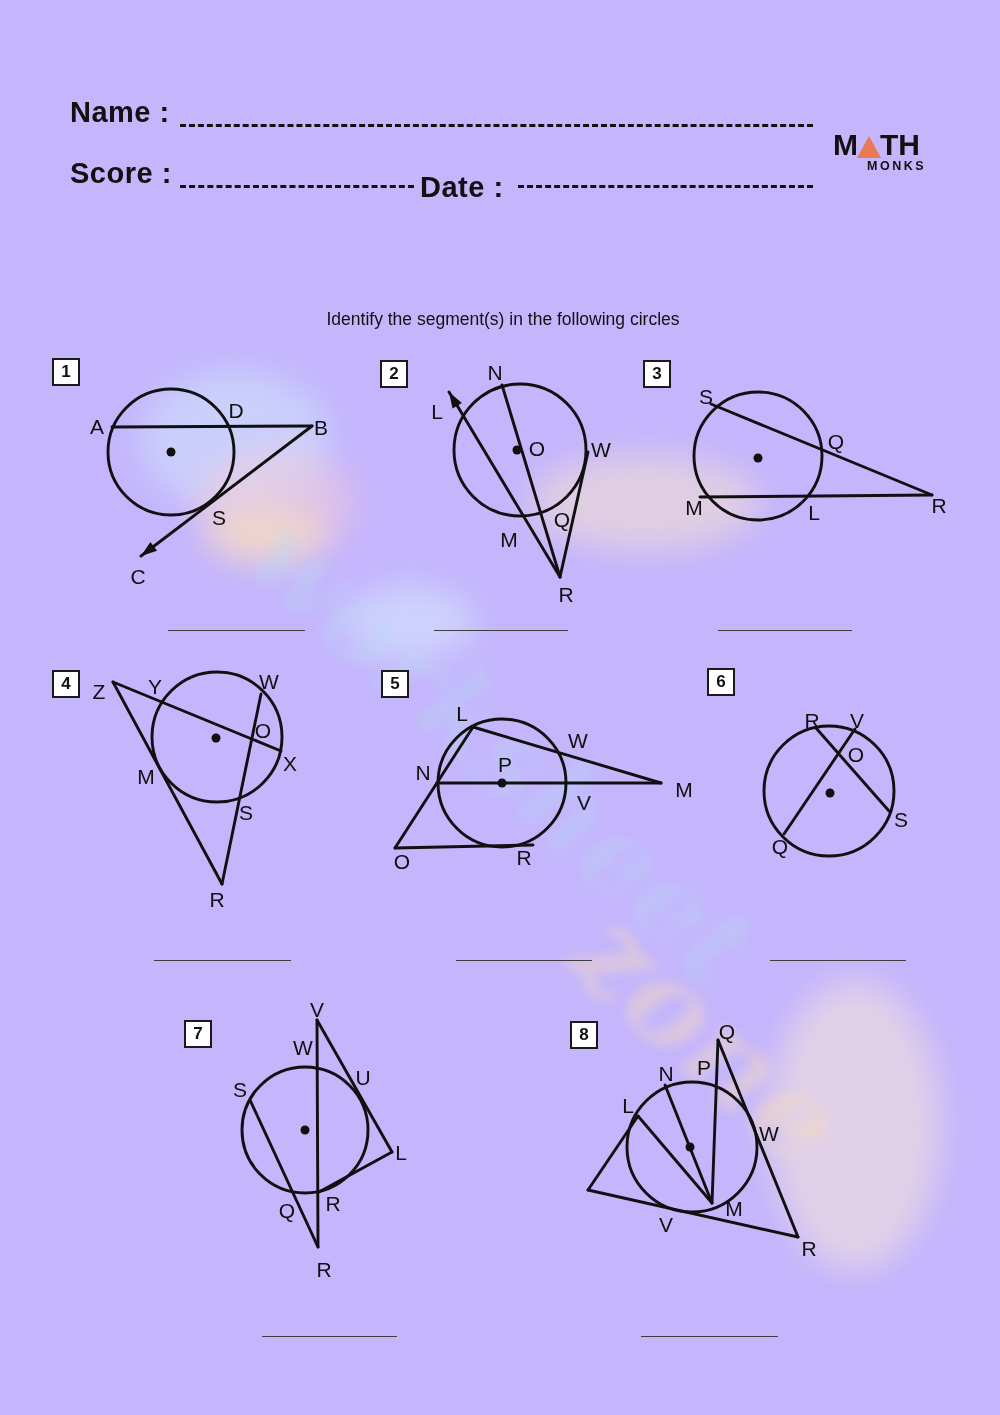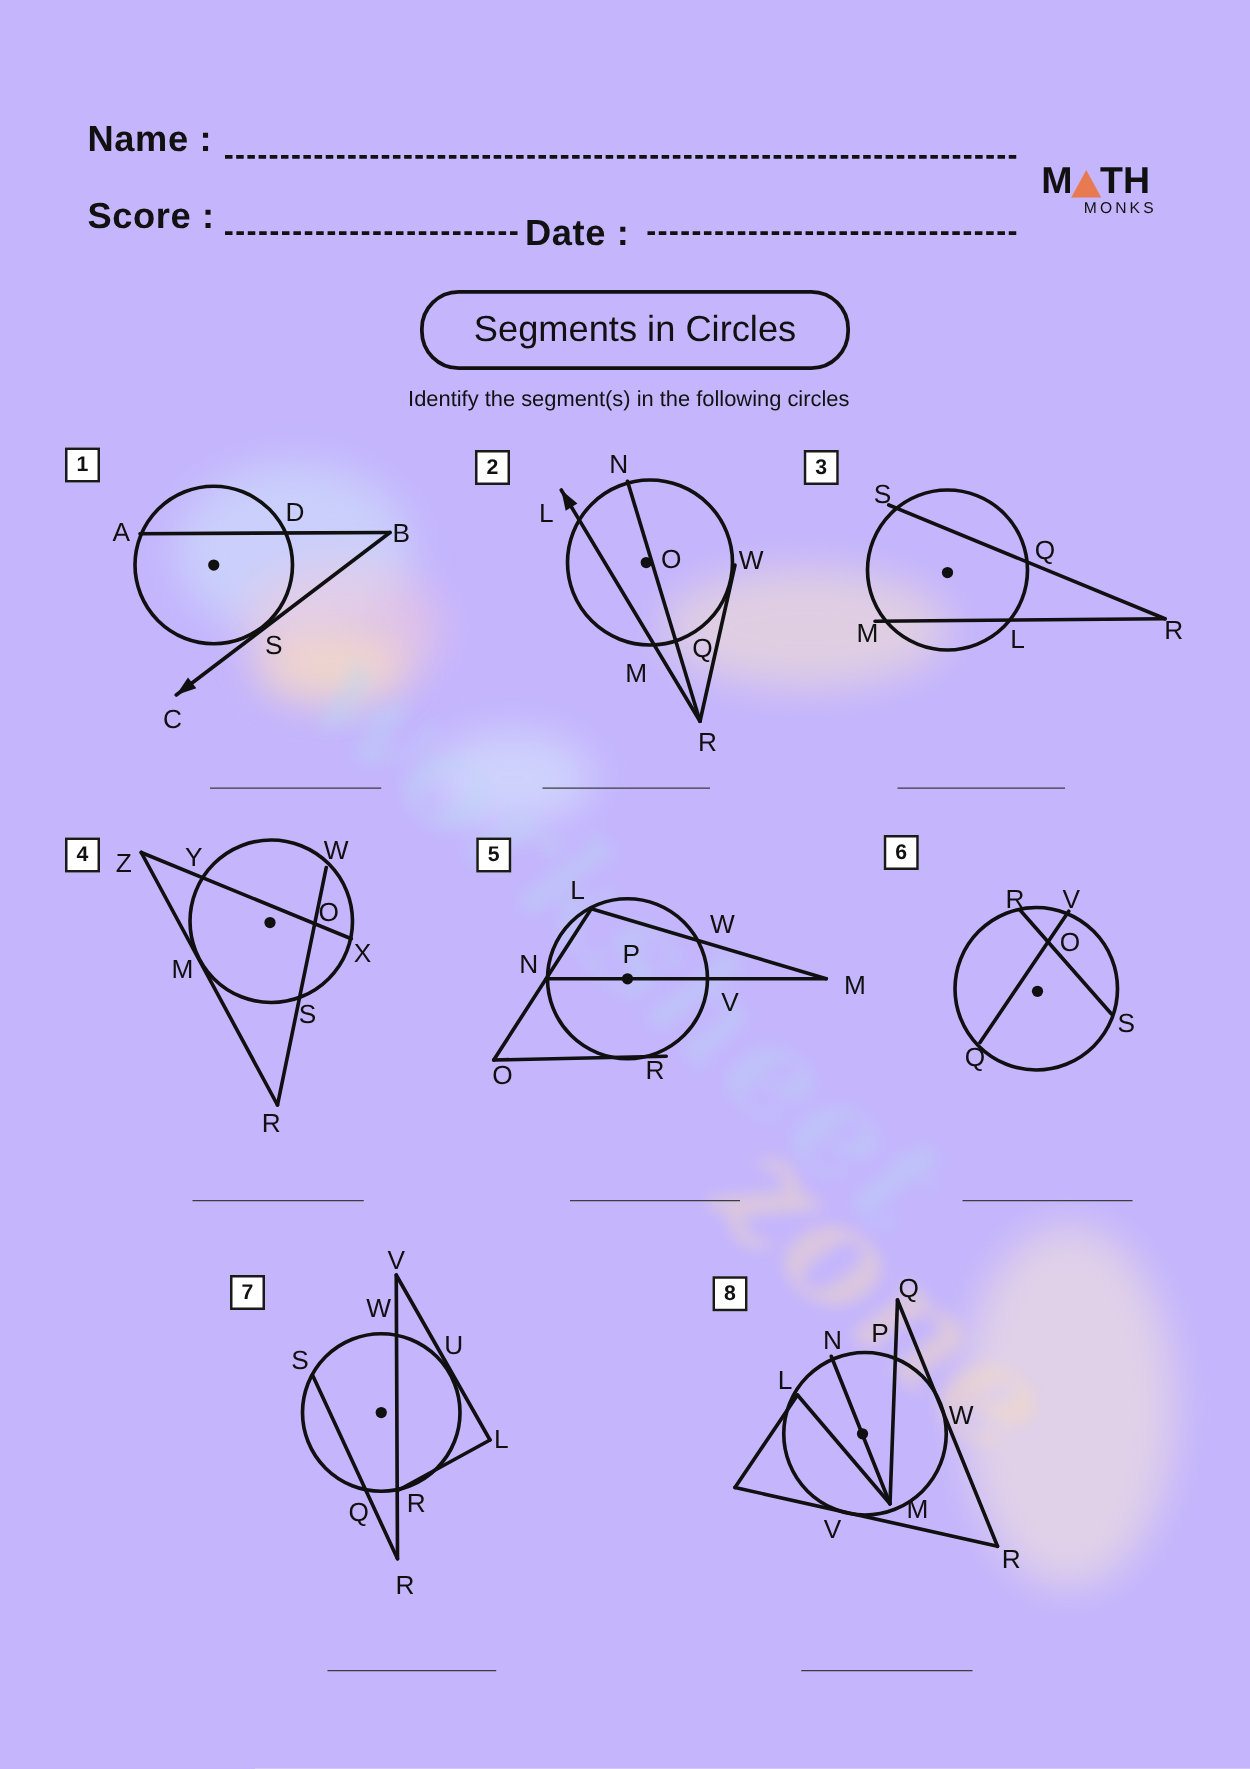--- a/index.html
+++ b/index.html
@@ -19,7 +19,7 @@
   .logo-row{display:flex;align-items:flex-end;font-weight:bold;font-size:30px;line-height:30px;letter-spacing:0;}
   .logo-tri{width:0;height:0;border-left:12px solid transparent;border-right:12px solid transparent;
     border-bottom:22px solid #e87a52;margin:0 -1px 2px -1px;}
-  .logo-sub{font-weight:normal;font-size:12.5px;letter-spacing:2.5px;margin:-1px 0 0 34px;}
+  .logo-sub{font-weight:bold;font-size:12.5px;letter-spacing:2.5px;margin:-1px 0 0 34px;}
   
   .pill{position:absolute;left:336px;top:232px;width:338px;height:58px;border:3.5px solid #111;
     border-radius:31px;display:flex;align-items:center;justify-content:center;font-size:29px;}

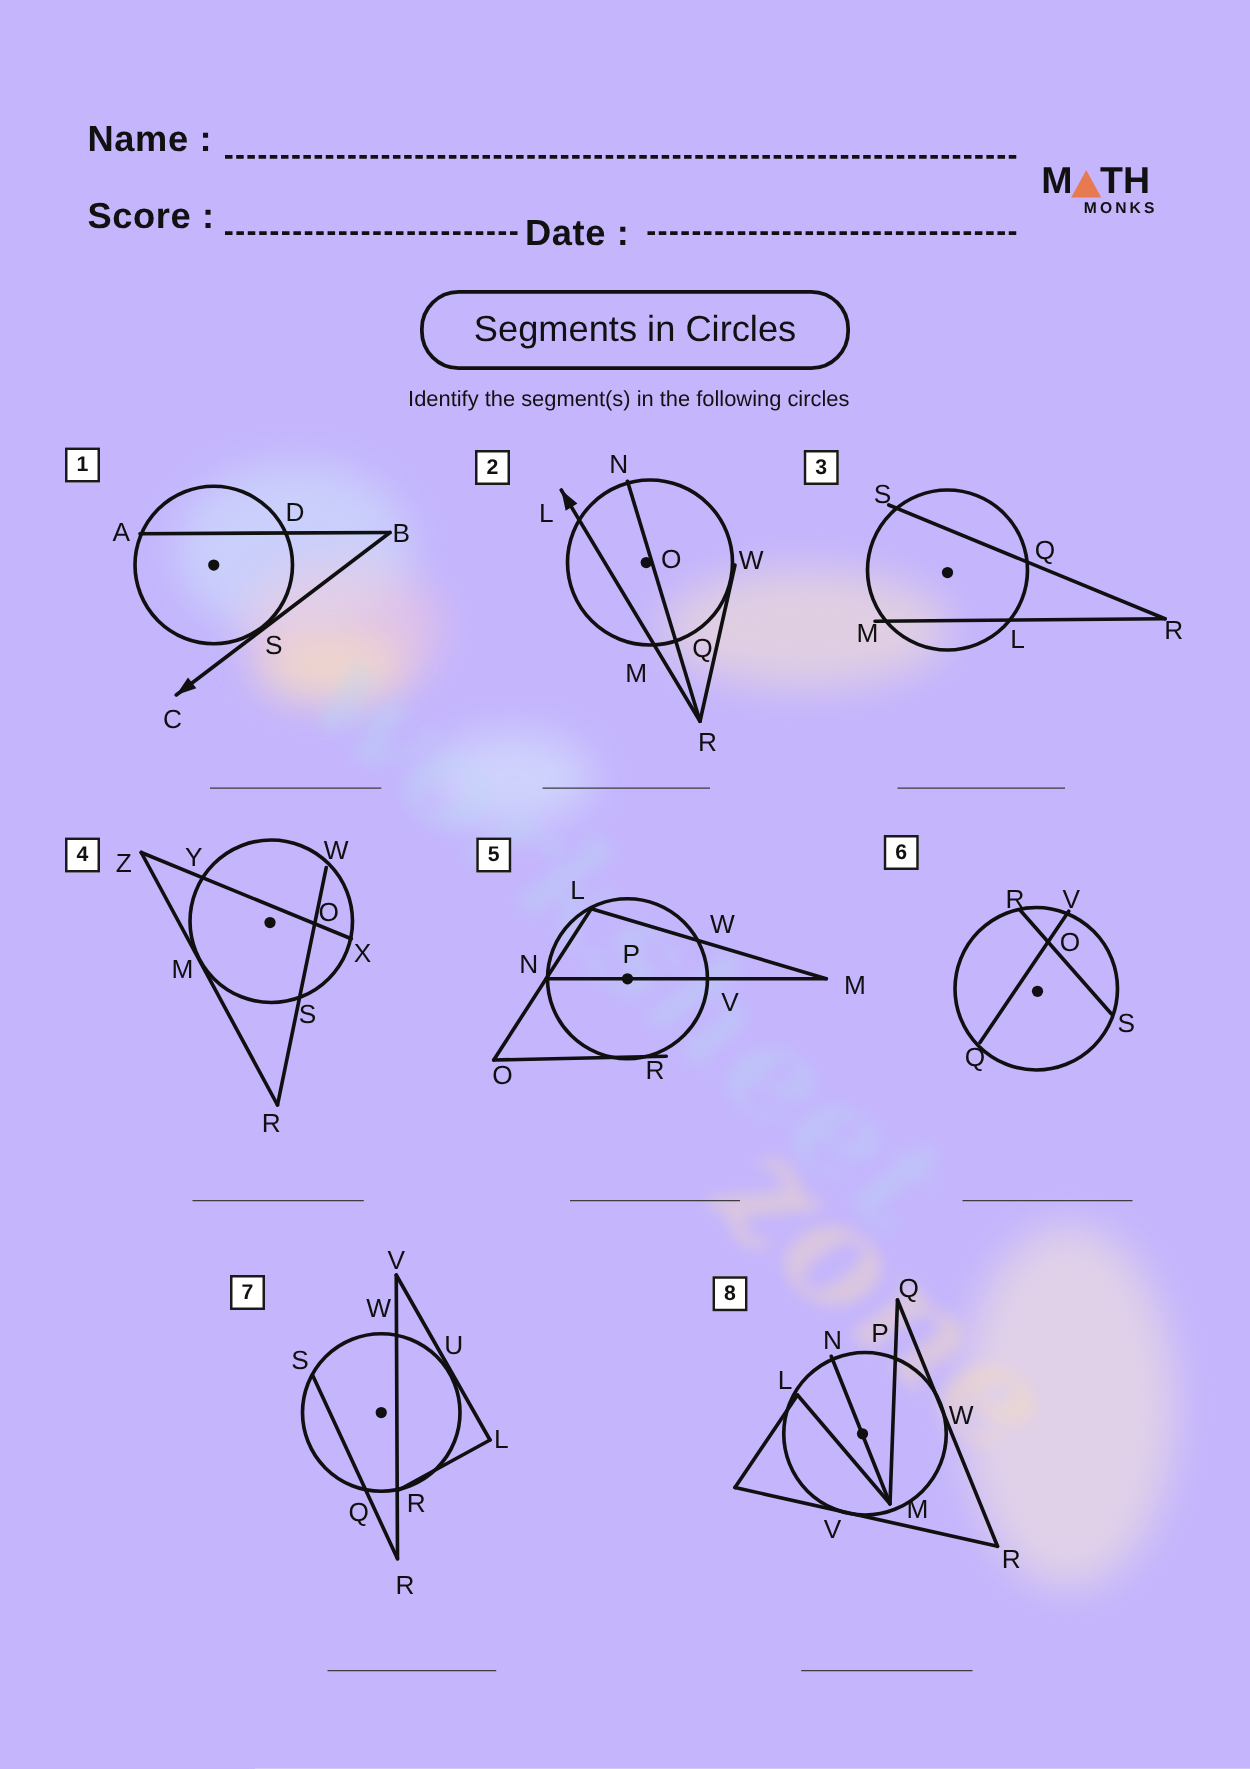--- a/index.html
+++ b/index.html
@@ -66,9 +66,6 @@
     <div class="logo-sub">MONKS</div>
   </div>
 
-  <div class="pill">
-    <span>Segments in Circles</span>
-  </div>
   <div class="subtitle">Identify the segment(s) in the following circles</div>
 
   <svg id="diagrams" class="diagrams" width="1000" height="1415" viewBox="0 0 1000 1415">

